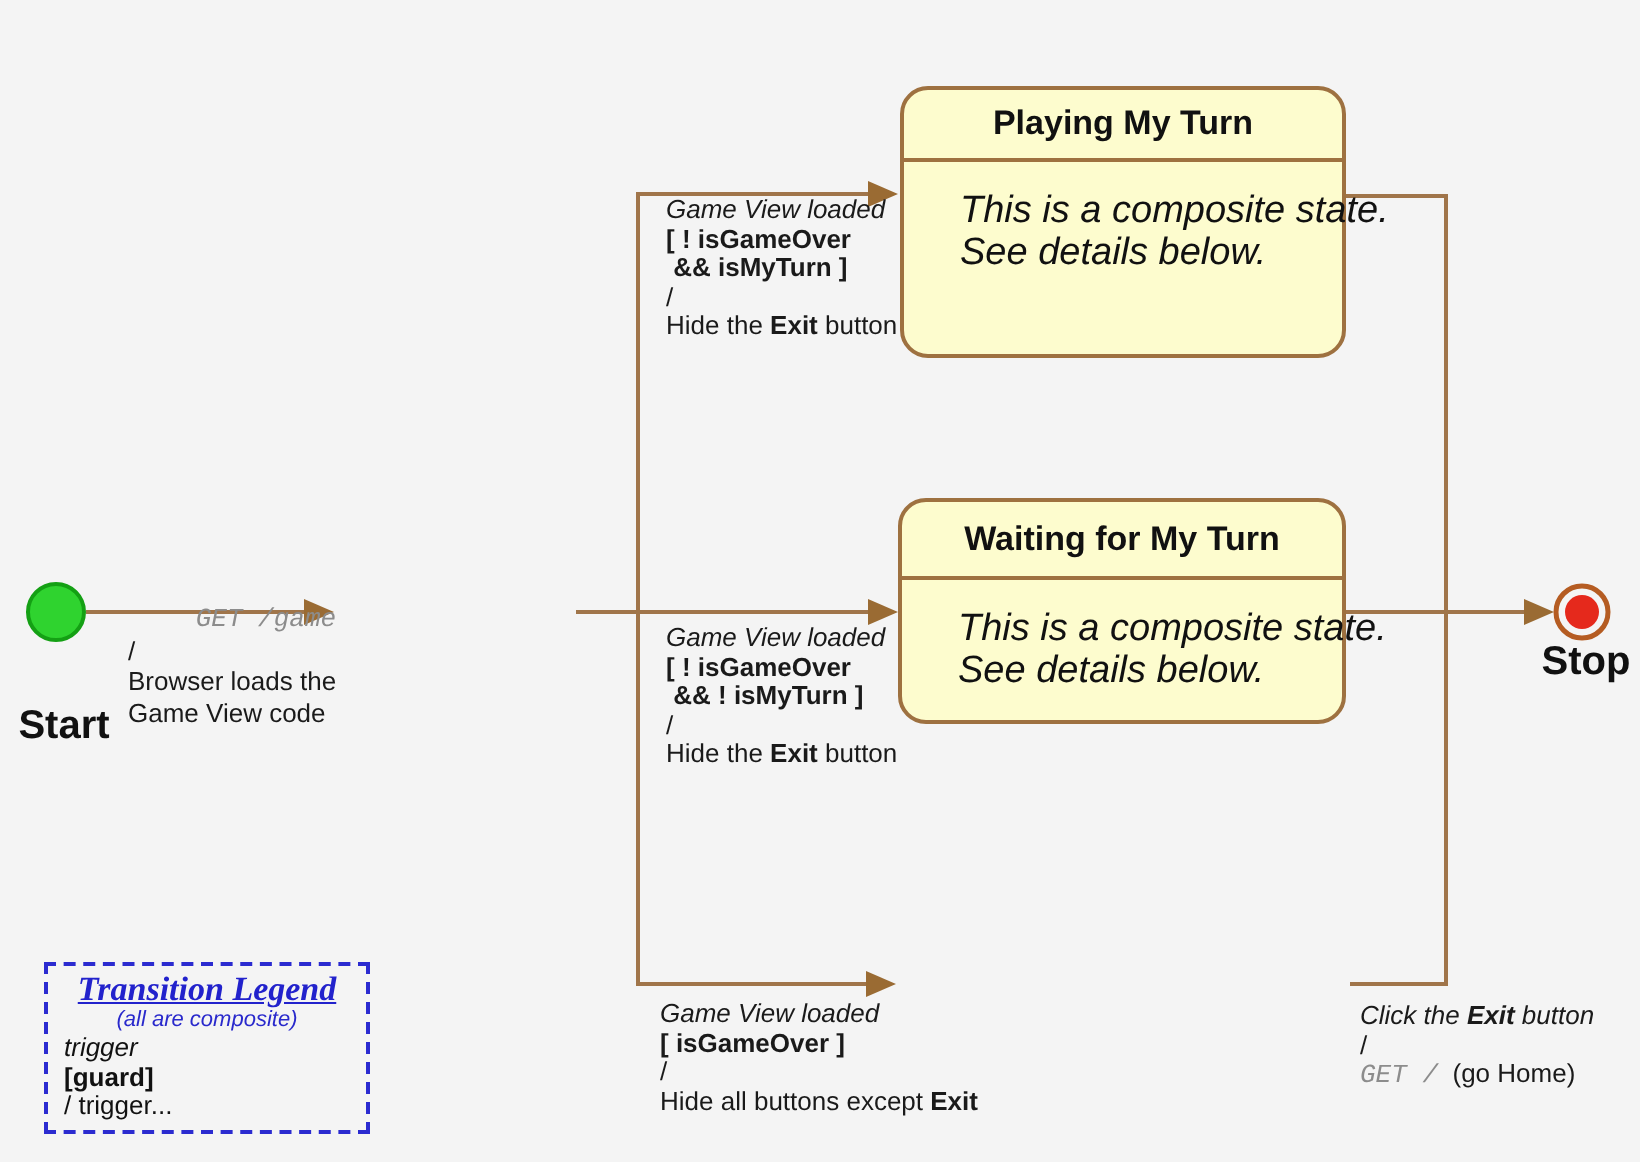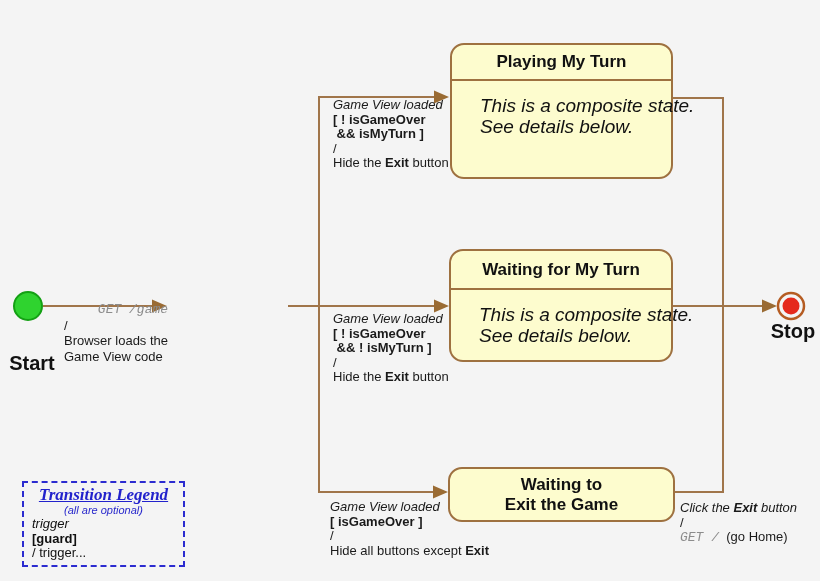--- a/index.html
+++ b/index.html
@@ -79,12 +79,6 @@
     </div>
   </div>
 
-  <div class="state-box" style="left:448px;top:467px;width:227px;height:55px;">
-    <div class="state-title two-line">
-      <span>Waiting to</span>
-      <span>Exit the Game</span>
-    </div>
-  </div>
 
   <div class="tlabel" style="left:64px;top:302px;line-height:15.5px;">
     <span class="tline mono">GET /game</span>

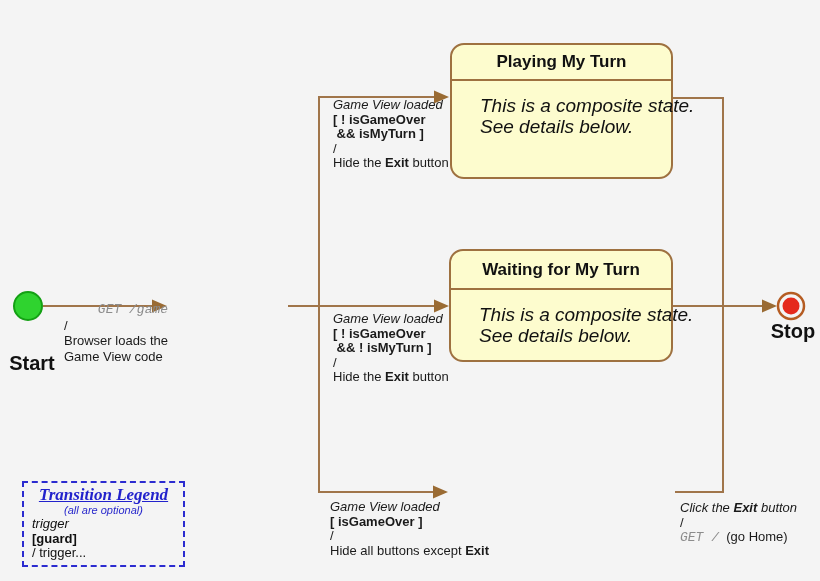--- a/index.html
+++ b/index.html
@@ -118,7 +118,7 @@
 
   <div id="legend">
     <div class="legend-title">Transition Legend</div>
-    <div class="legend-sub">(all are optional)</div>
+    <div class="legend-sub">(all are composite)</div>
     <div class="legend-item trig">trigger</div>
     <div class="legend-item b">[guard]</div>
     <div class="legend-item">/ trigger...</div>

